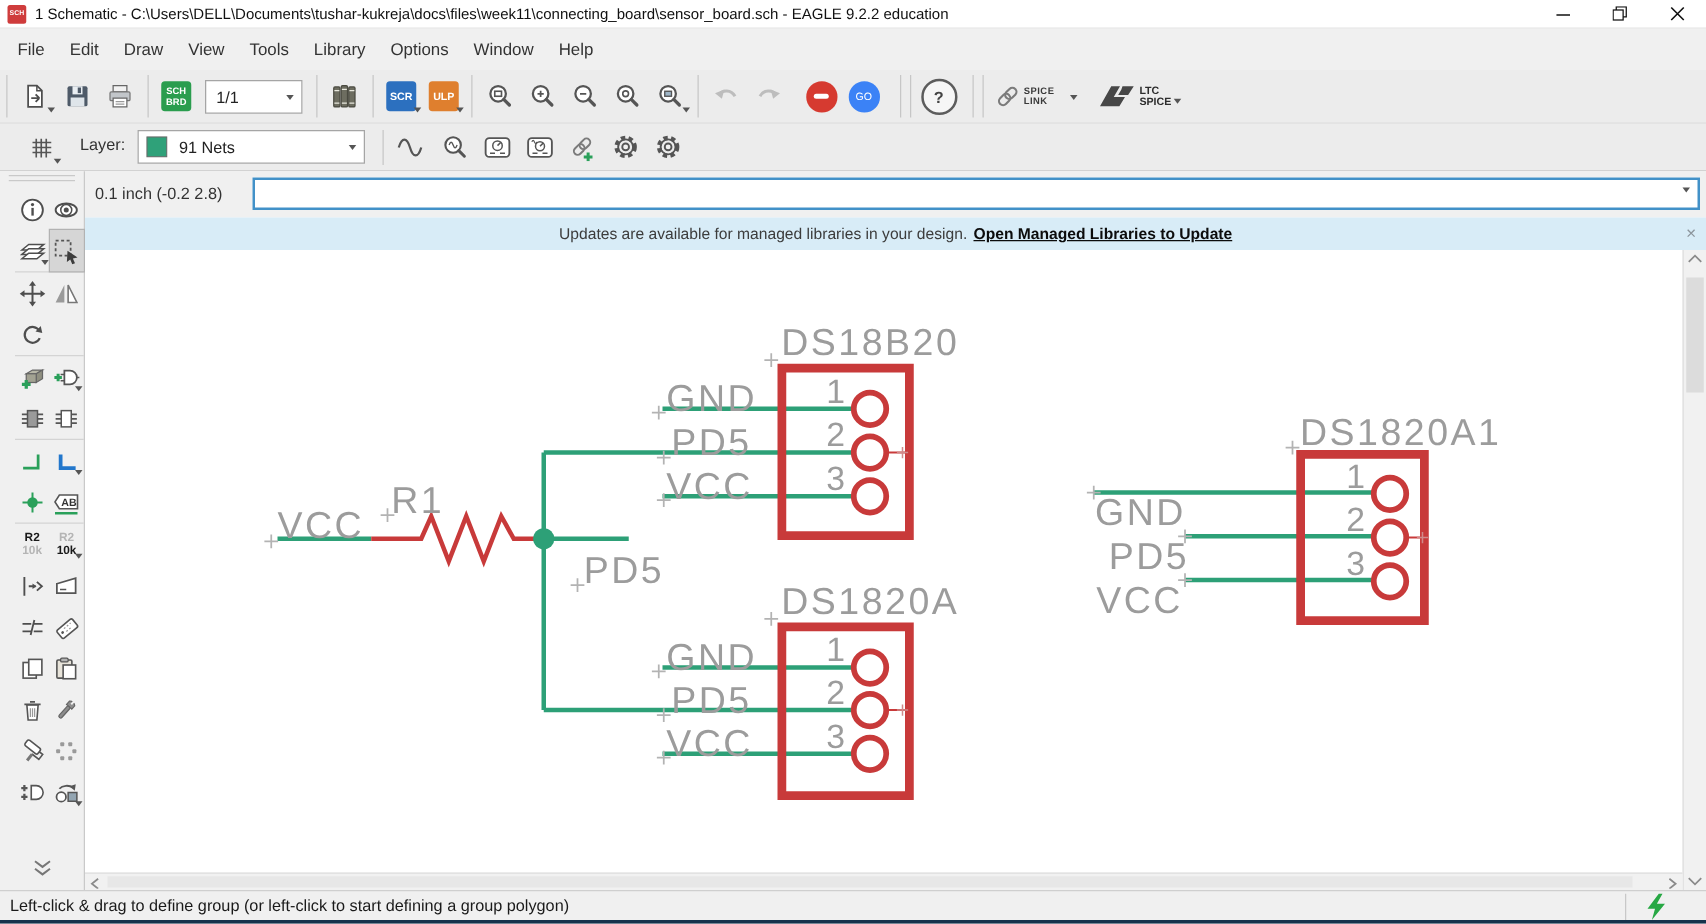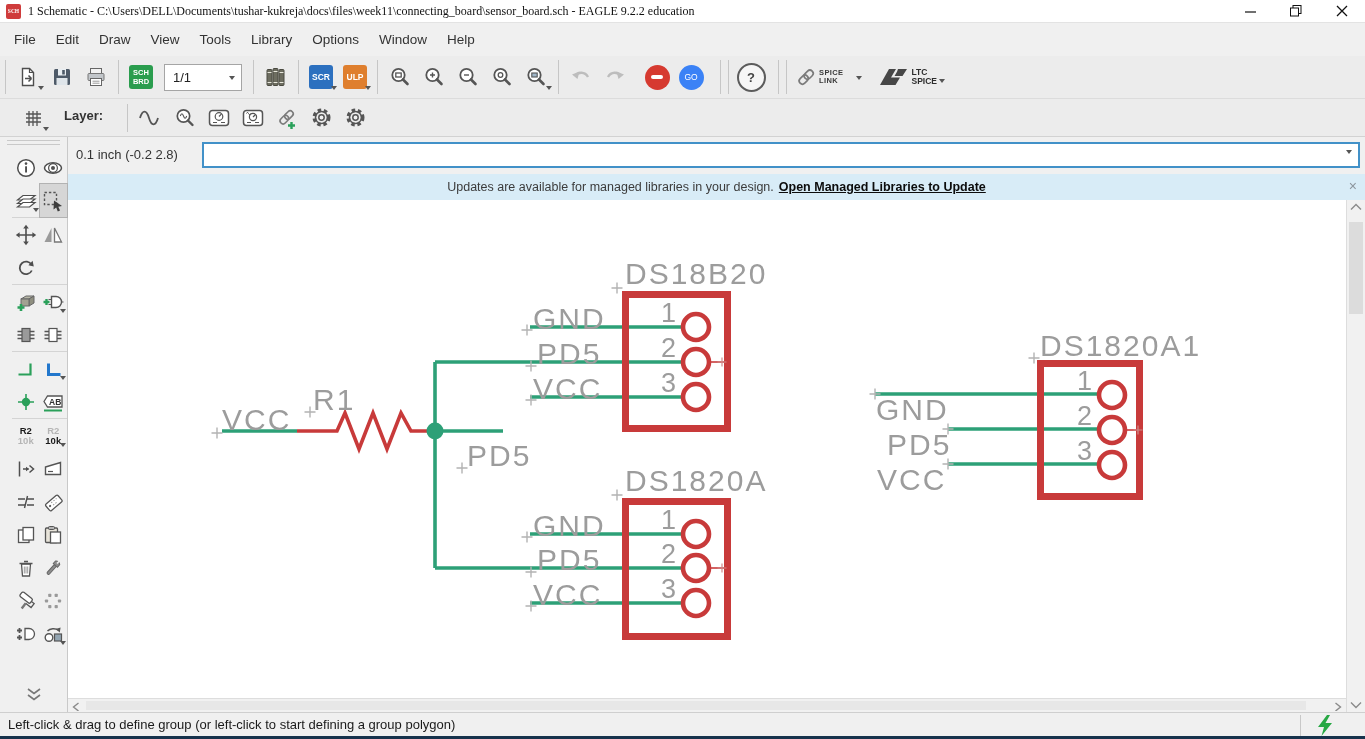--- a/index.html
+++ b/index.html
@@ -7,7 +7,7 @@
   #app{position:relative;width:1365px;height:739px;background:#fff;}
   
   .titlebar{position:absolute;left:0;top:0;width:100%;height:23px;background:#fff;
-    display:flex;align-items:center;border-bottom:1px solid #e3e3e3;box-sizing:border-box;font-family:Liberation Serif, serif;}
+    display:flex;align-items:center;border-bottom:1px solid #e3e3e3;box-sizing:border-box;}
   .appicon{width:15px;height:15px;margin:0 7px 0 6px;background:#cf3c3c;border-radius:2px;
     color:#fff;font-size:5.5px;font-weight:bold;display:flex;align-items:center;justify-content:center;}
   .wtitle{font-size:12px;color:#111;white-space:nowrap;}

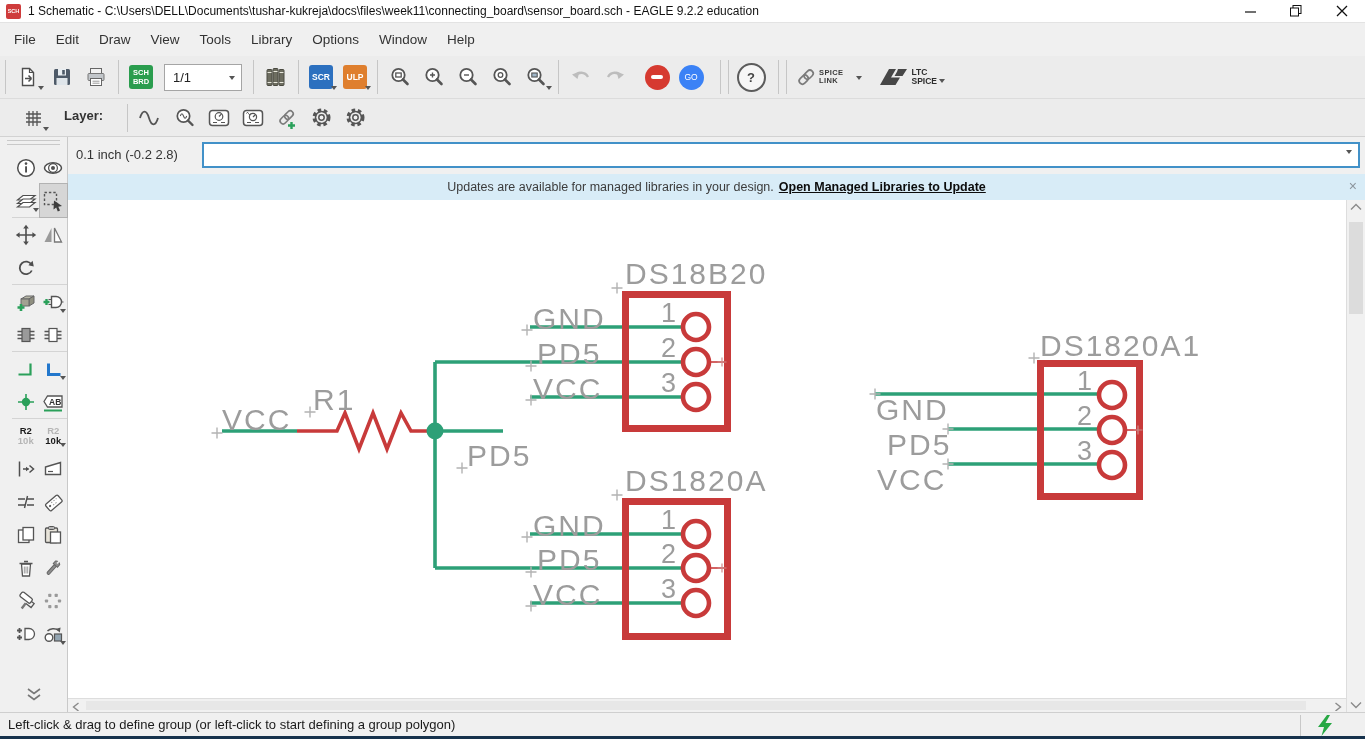--- a/index.html
+++ b/index.html
@@ -43,7 +43,7 @@
   .helpb{border:2px solid #5c5c5c;color:#444;font-size:13px;font-weight:bold;background:#f6f6f6;}
   .stack{font-size:7.5px;font-weight:bold;color:#3a3a3a;line-height:8.5px;letter-spacing:.4px;}
   .ltcword{font-size:8.5px;font-weight:bold;color:#2d2d2d;line-height:9px;}
-  .laylab{font-size:13px;color:#333;margin:0 10px 4px 14px;font-weight:bold;}
+  .laylab{font-size:13px;color:#333;margin:0 10px 4px 14px;}
   
   .coordrow{position:absolute;left:68px;top:137px;right:0;height:37px;background:#f0f0f0;}
   .readout{position:absolute;left:8px;top:10px;font-size:13px;color:#333;}

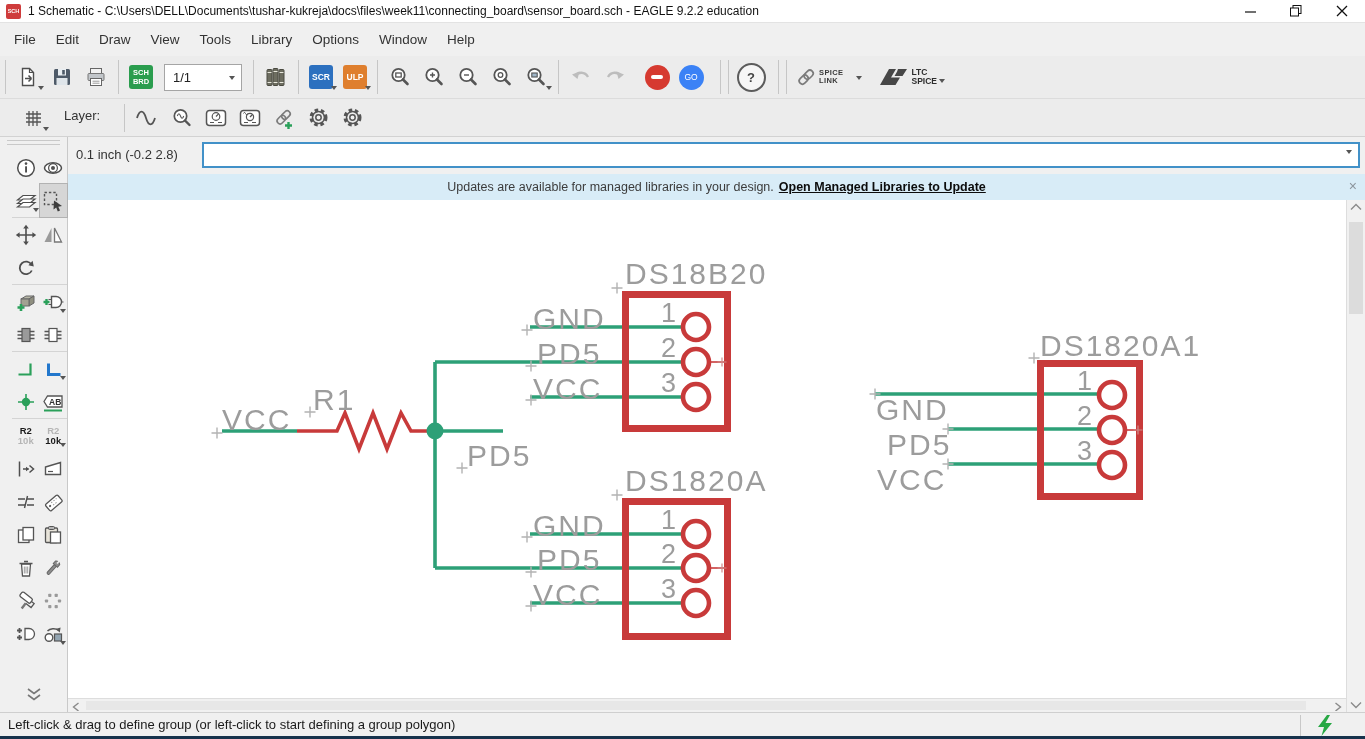--- a/index.html
+++ b/index.html
@@ -292,6 +292,13 @@
       <span class="car"></span>
     </div>
     <span class="laylab">Layer:</span>
+    <div class="combo" style="width:182px;">
+      <svg width="17" height="17" style="margin-left:6px;">
+          <rect x="0.5" y="0.5" width="16" height="16" stroke="#6b6b6b" fill="#2fa179"></rect>
+        </svg>
+      <span style="margin-left:9px;">91 Nets</span>
+      <span class="car2"></span>
+    </div>
     <div class="sep2" style="margin-left:14px;"></div>
     <div class="tbtn">
       <svg width="26" height="22">

